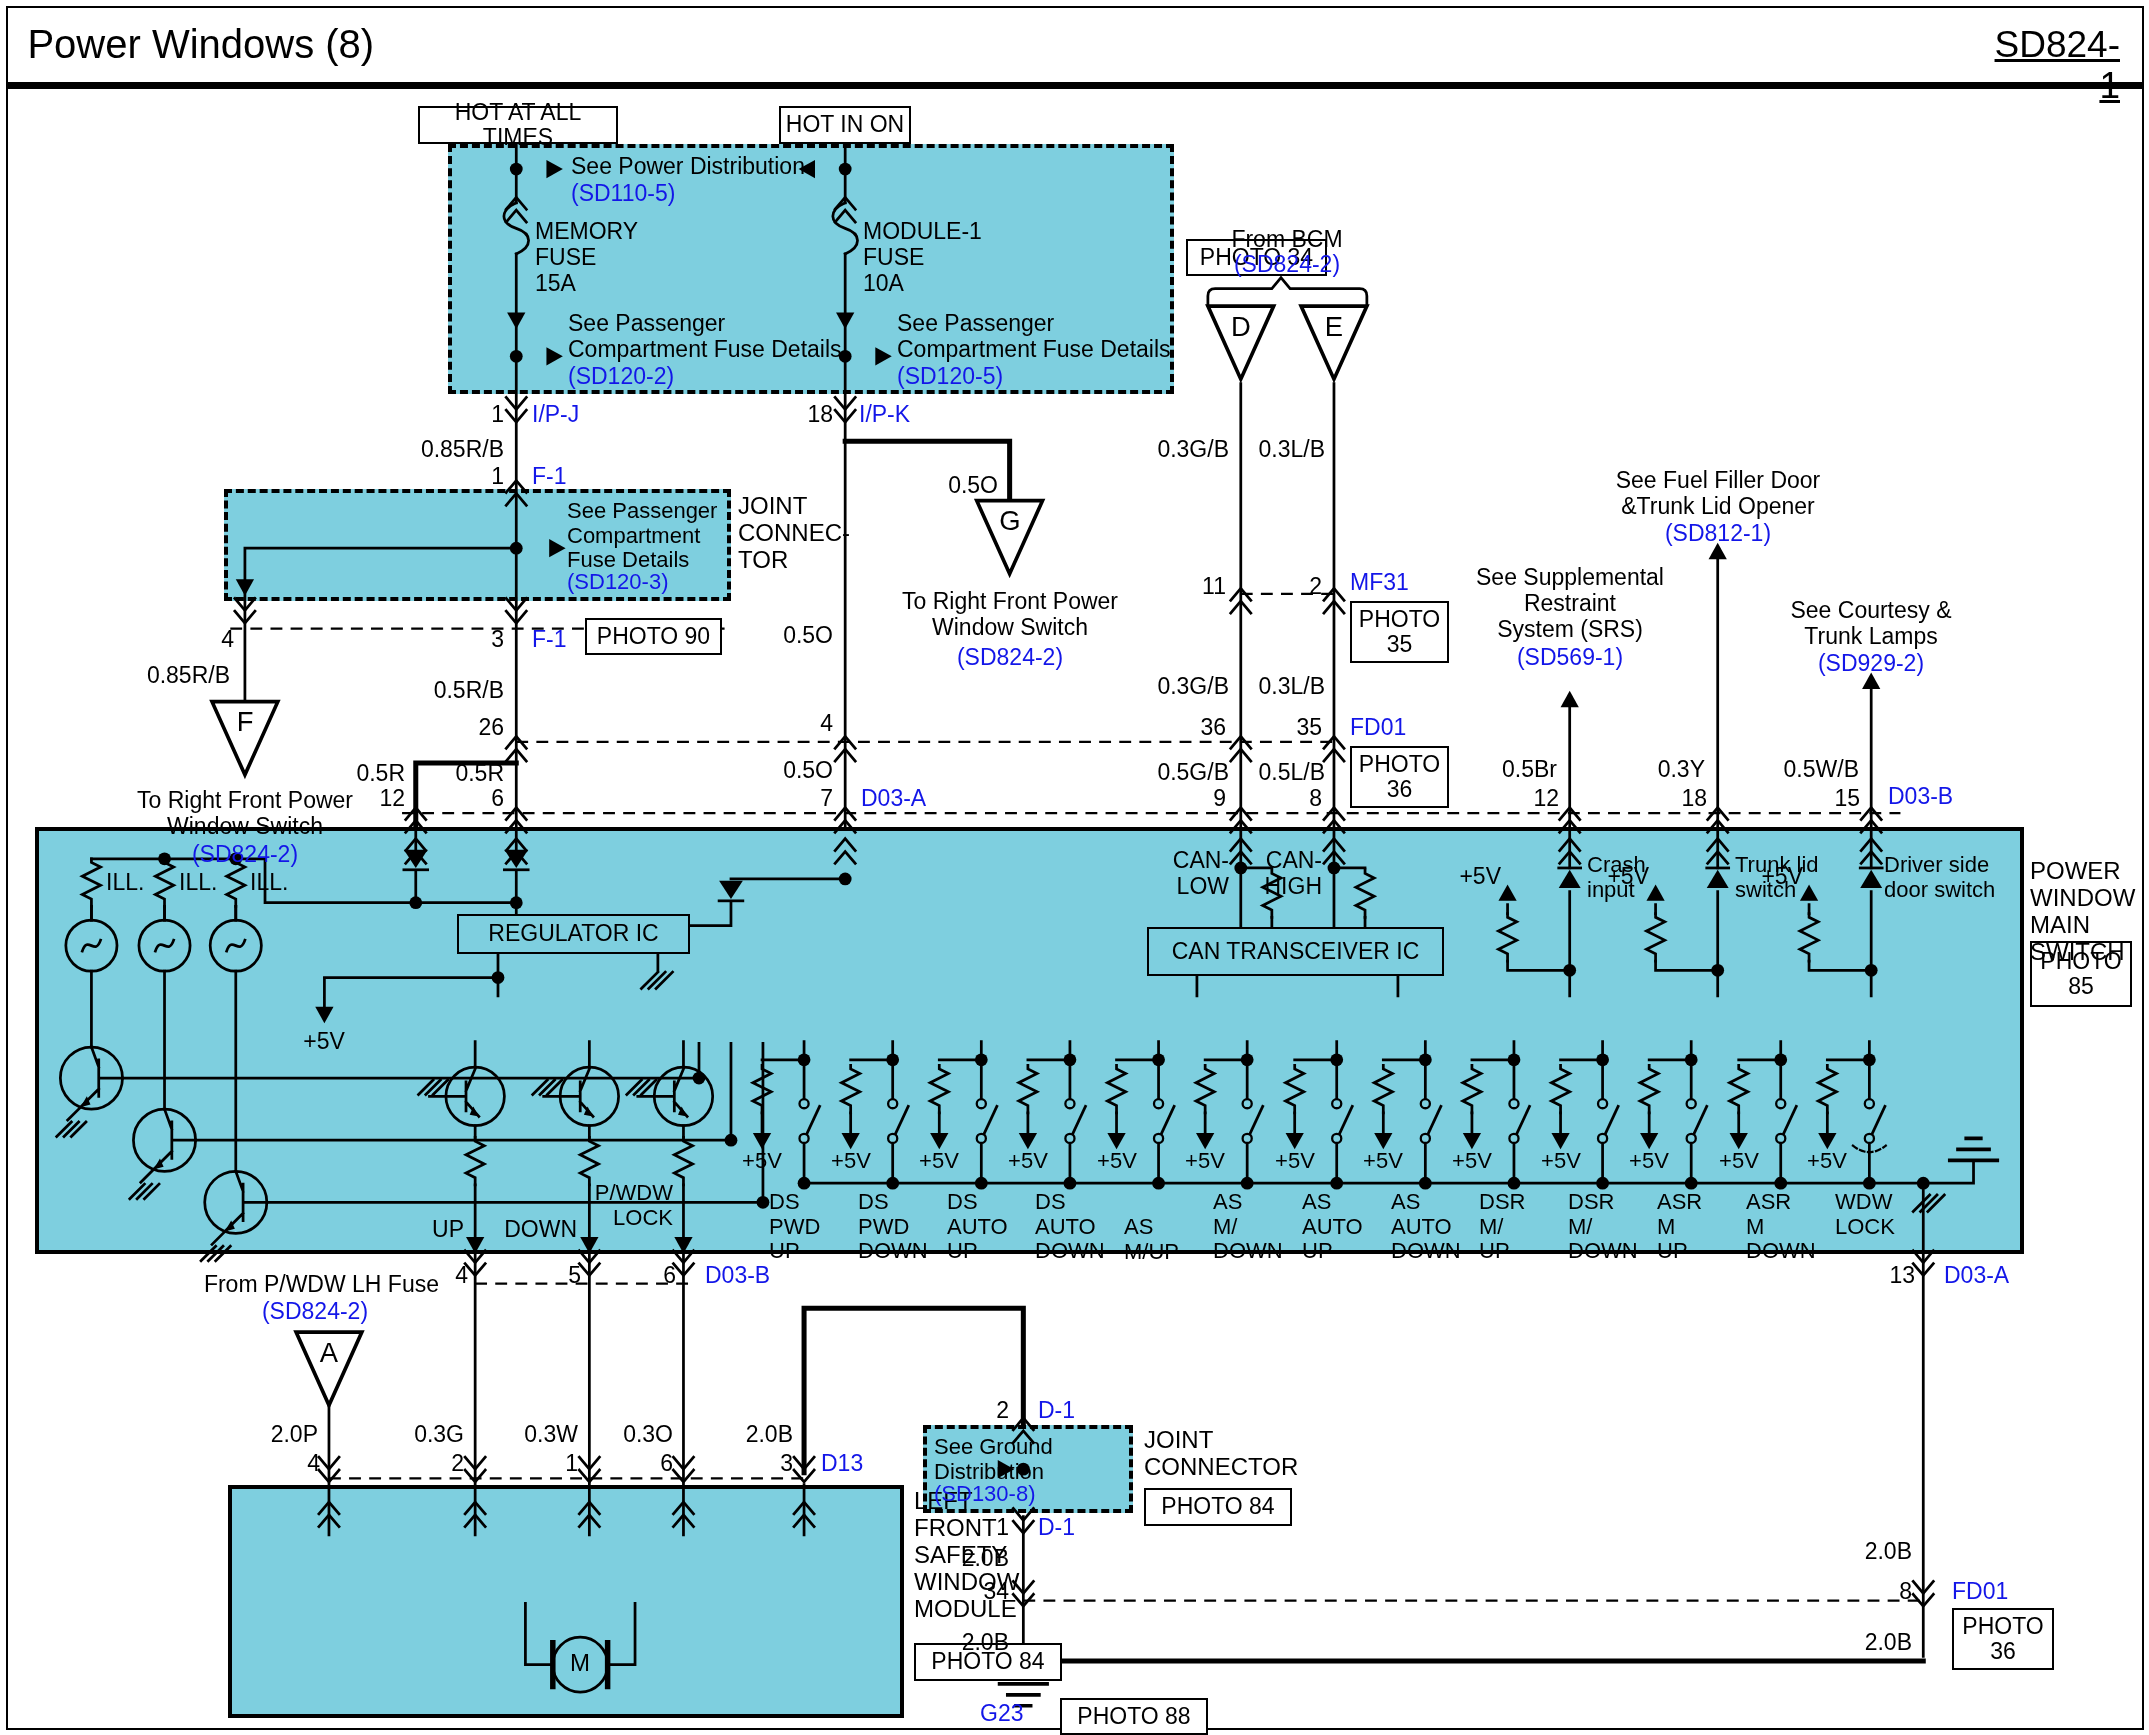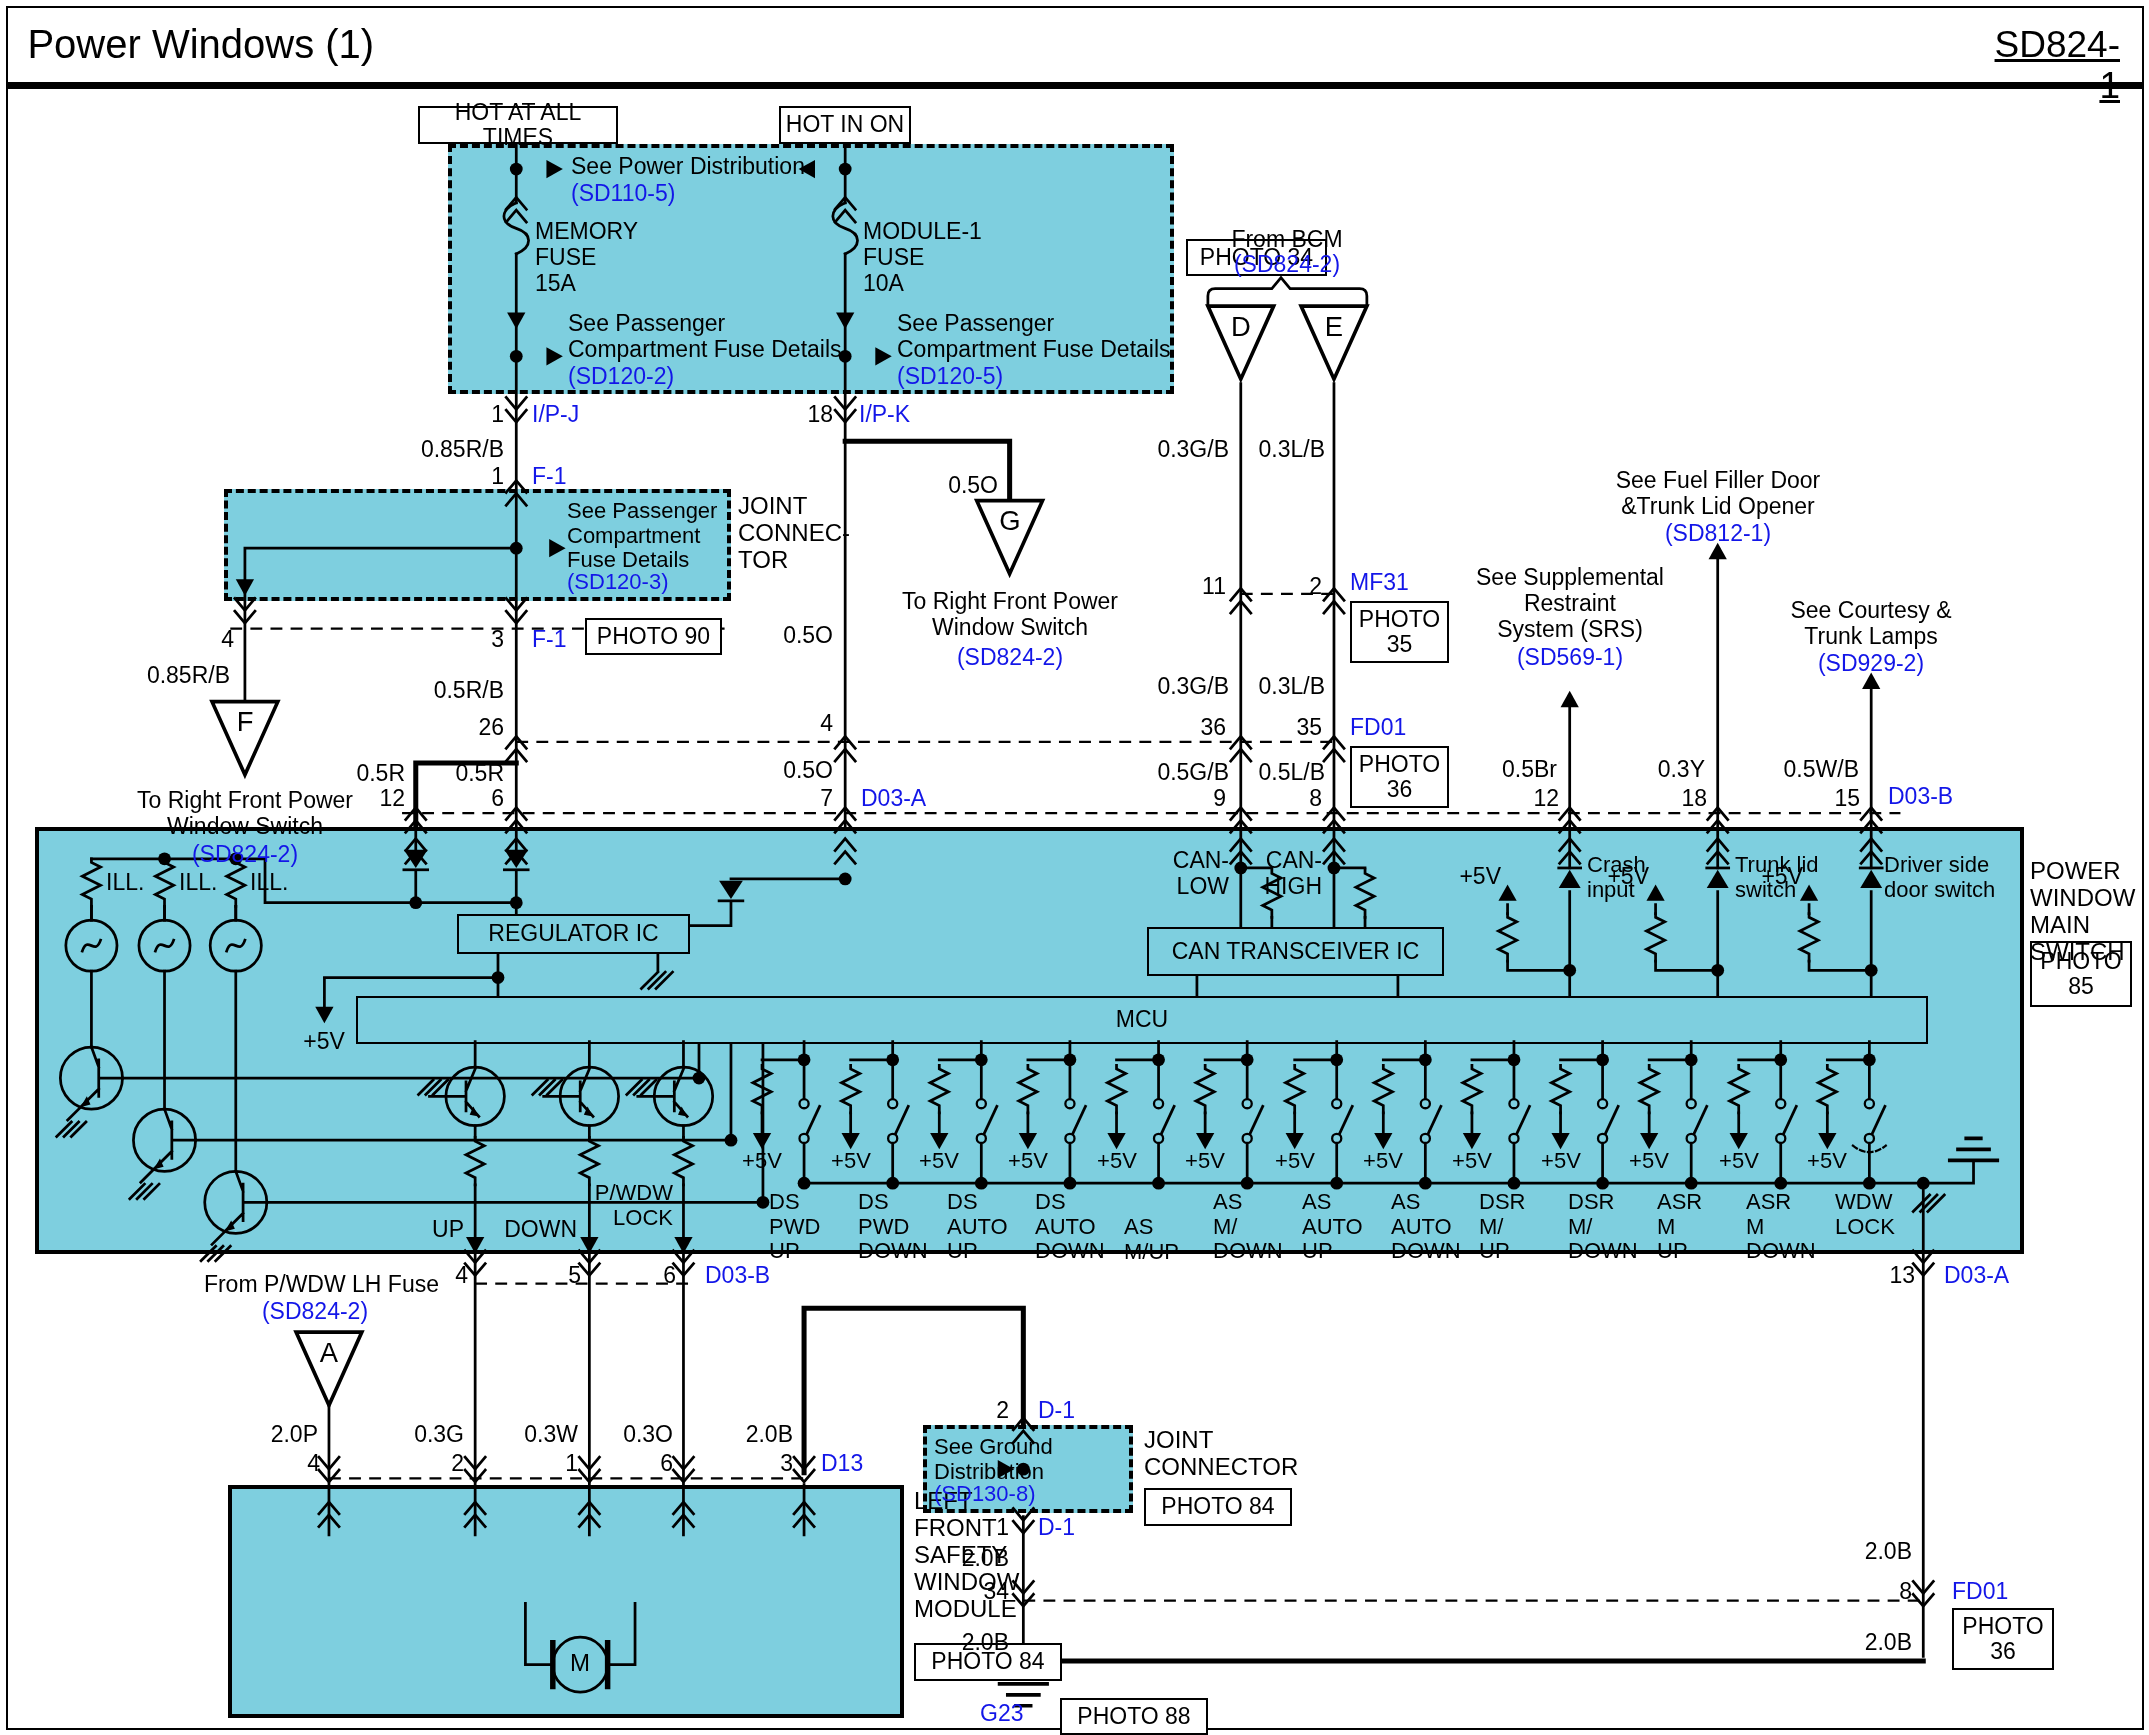--- a/index.html
+++ b/index.html
@@ -34,7 +34,7 @@
 
   <div class="frame" style="left:5.5px;top:5.5px;width:2138px;height:1724px"></div>
   <div class="sep" style="left:5.5px;top:82px;width:2138px;height:7.3px"></div>
-  <div class="t s44" style="left:27.4px;top:22px">Power Windows (1)</div>
+  <div class="t s44" style="left:27.4px;top:22px">Power Windows (8)</div>
   <div class="t s40 ra" style="left:2120px;top:24px">SD824-1</div>
 
   <div class="cy dsh" style="left:448px;top:144px;width:726px;height:250px"></div>

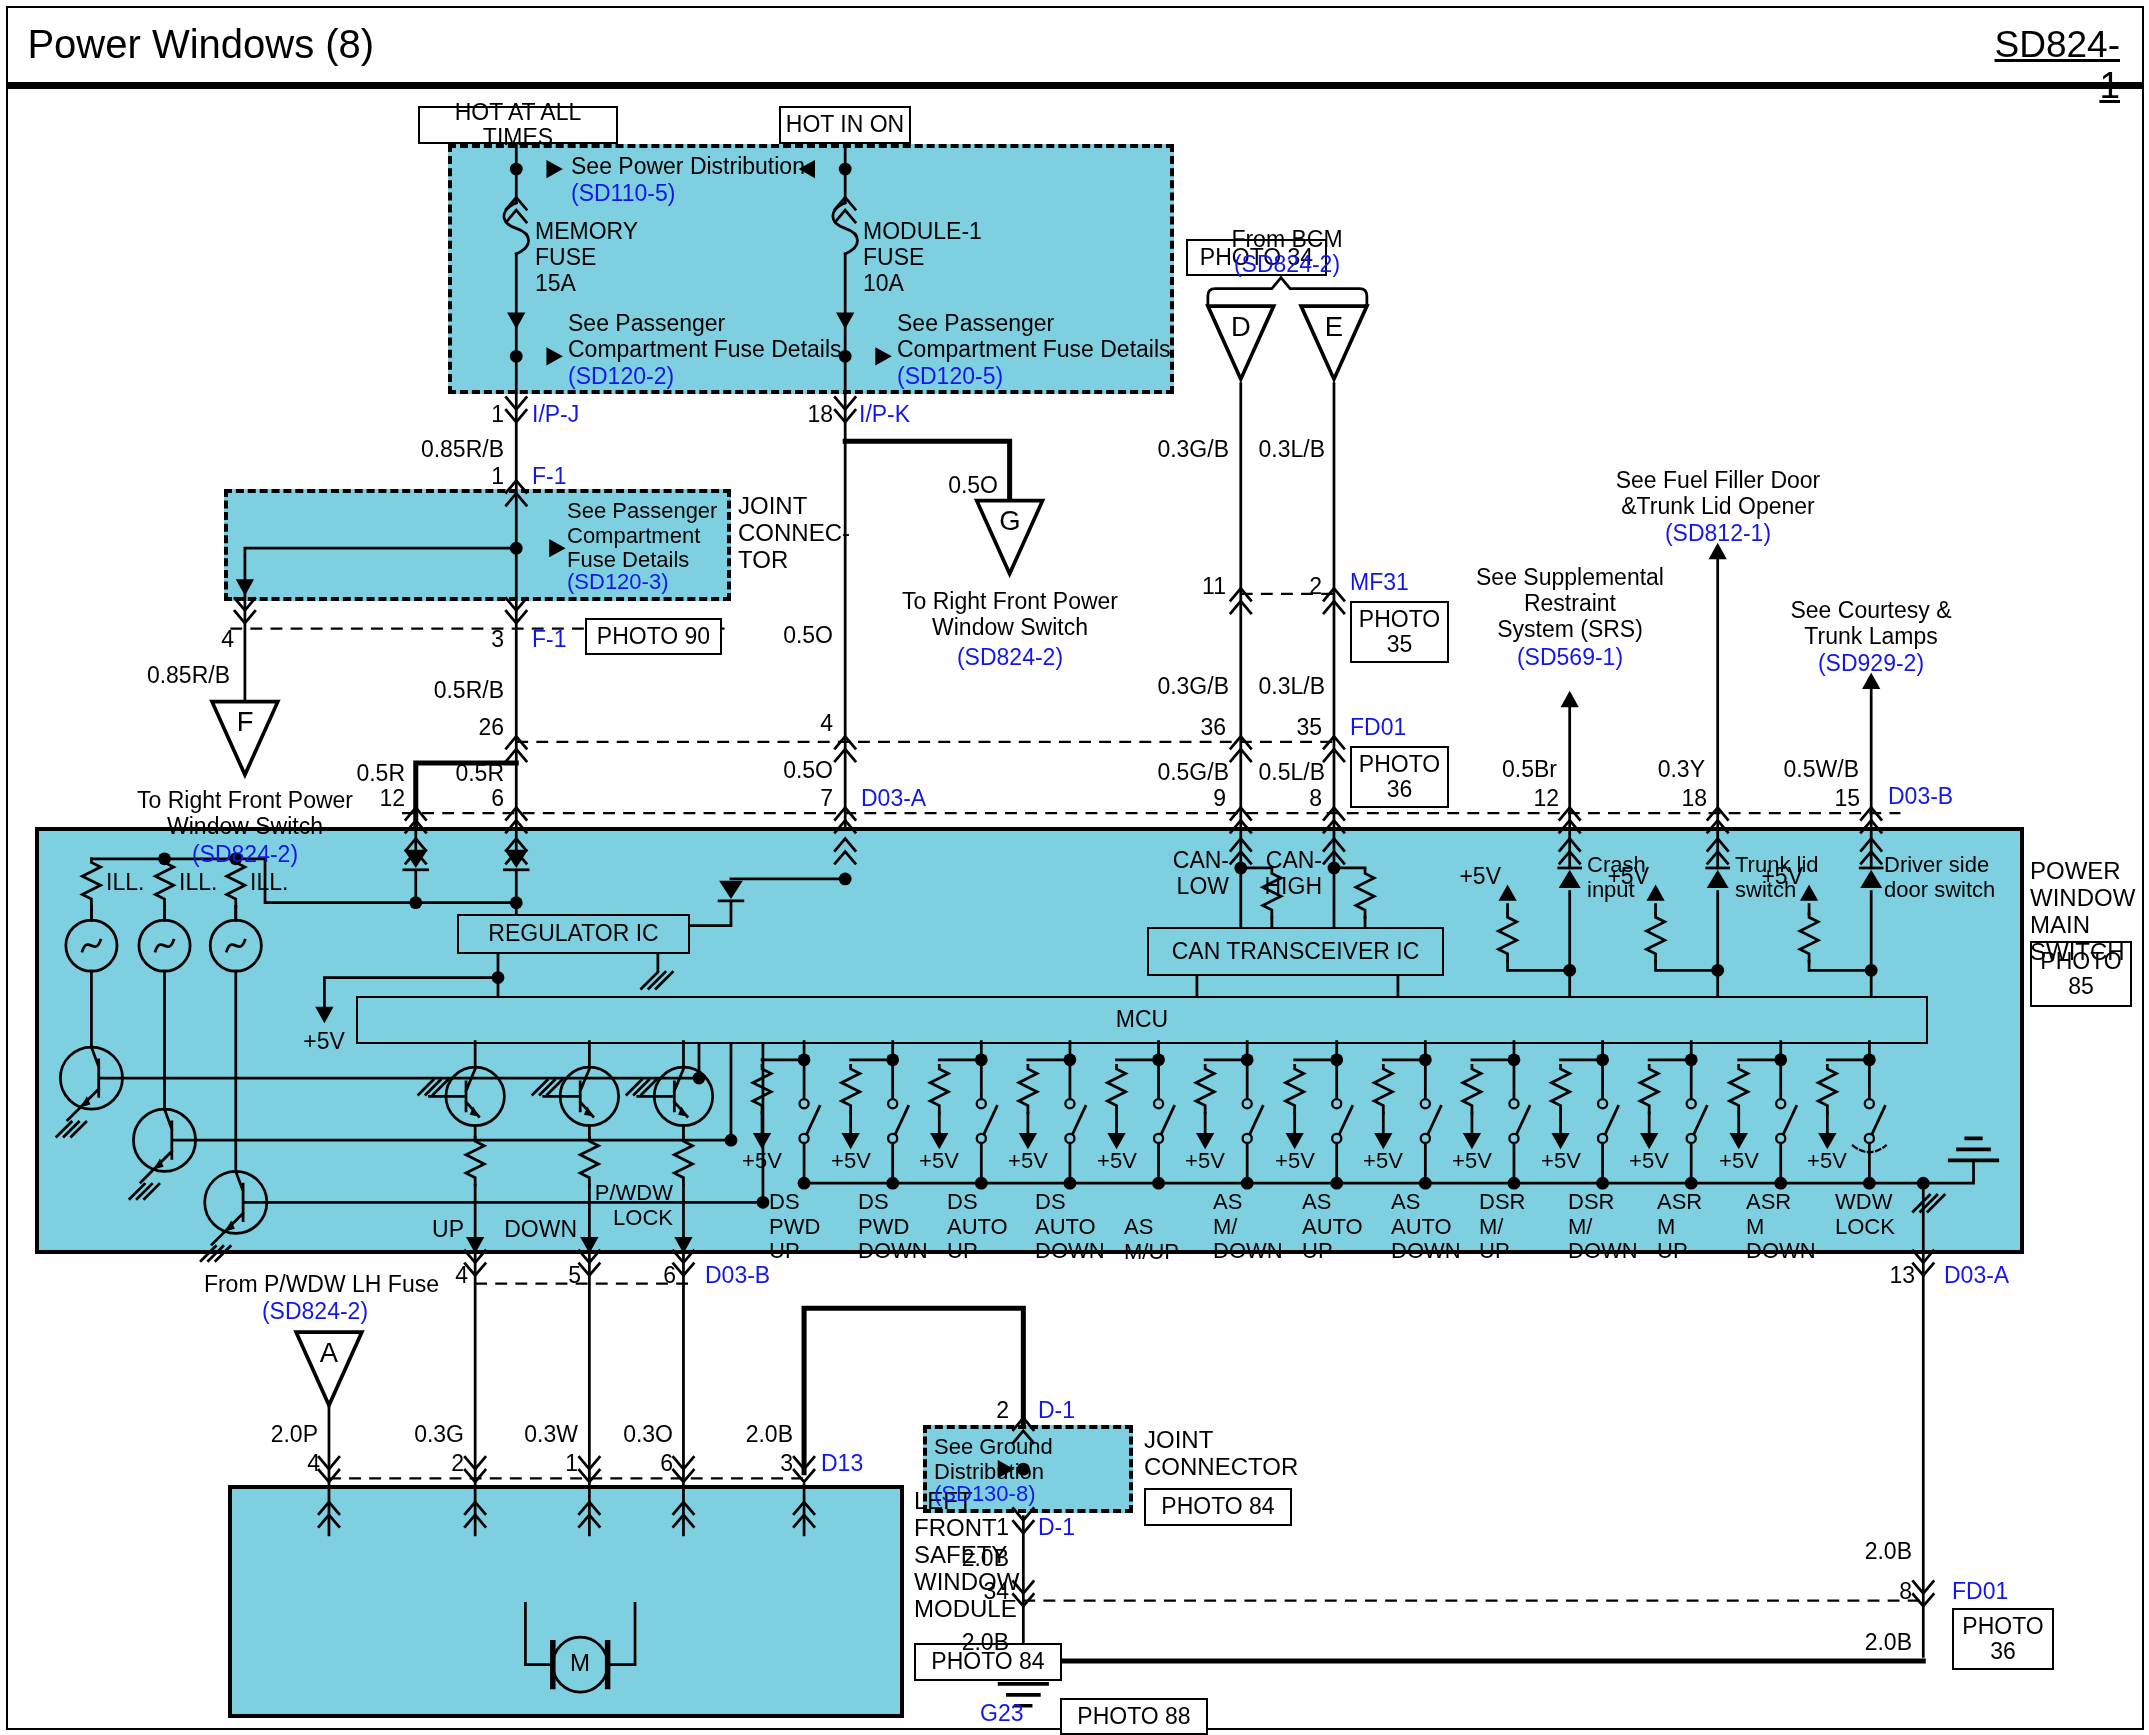--- a/index.html
+++ b/index.html
@@ -308,7 +308,6 @@
 85</div>
   <div class="bx nb" style="left:457px;top:914px;width:233px;height:40px">REGULATOR IC</div>
   <div class="bx nb" style="left:1147px;top:927px;width:297px;height:49px">CAN TRANSCEIVER  IC</div>
-  <div class="bx nb s34" style="left:356px;top:996px;width:1572px;height:48px">MCU</div>
   <div class="bx" style="left:914px;top:1643px;width:148px;height:38px">PHOTO 84</div>
   <div class="bx" style="left:1144px;top:1488px;width:148px;height:38px">PHOTO 84</div>
   <div class="bx" style="left:1060px;top:1698px;width:148px;height:37px">PHOTO 88</div>

